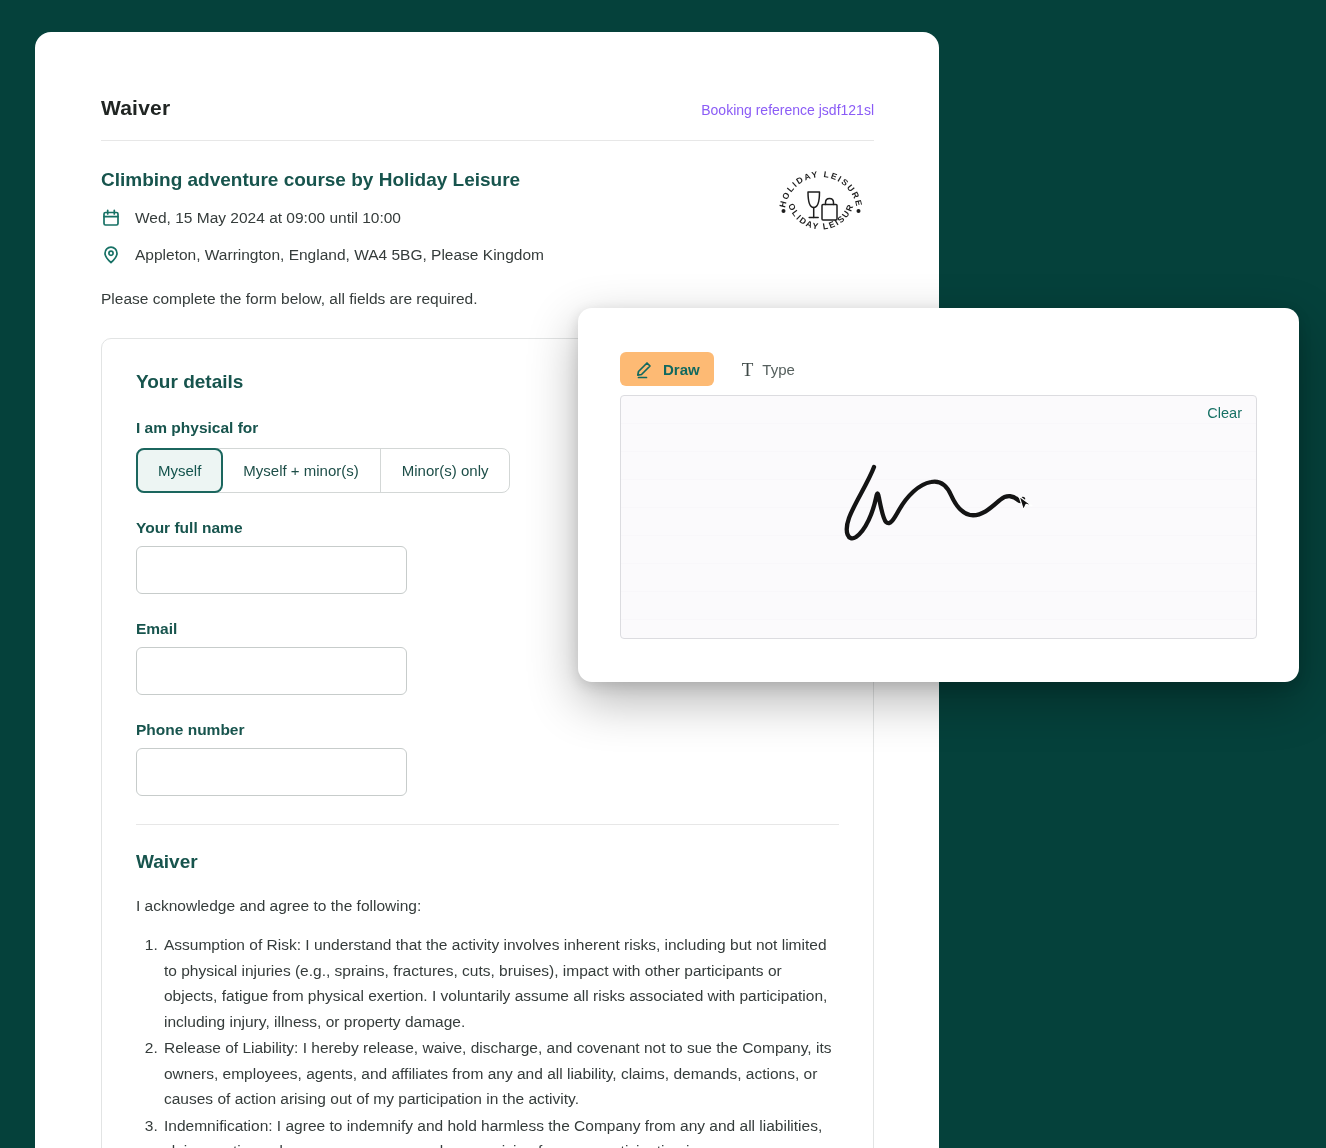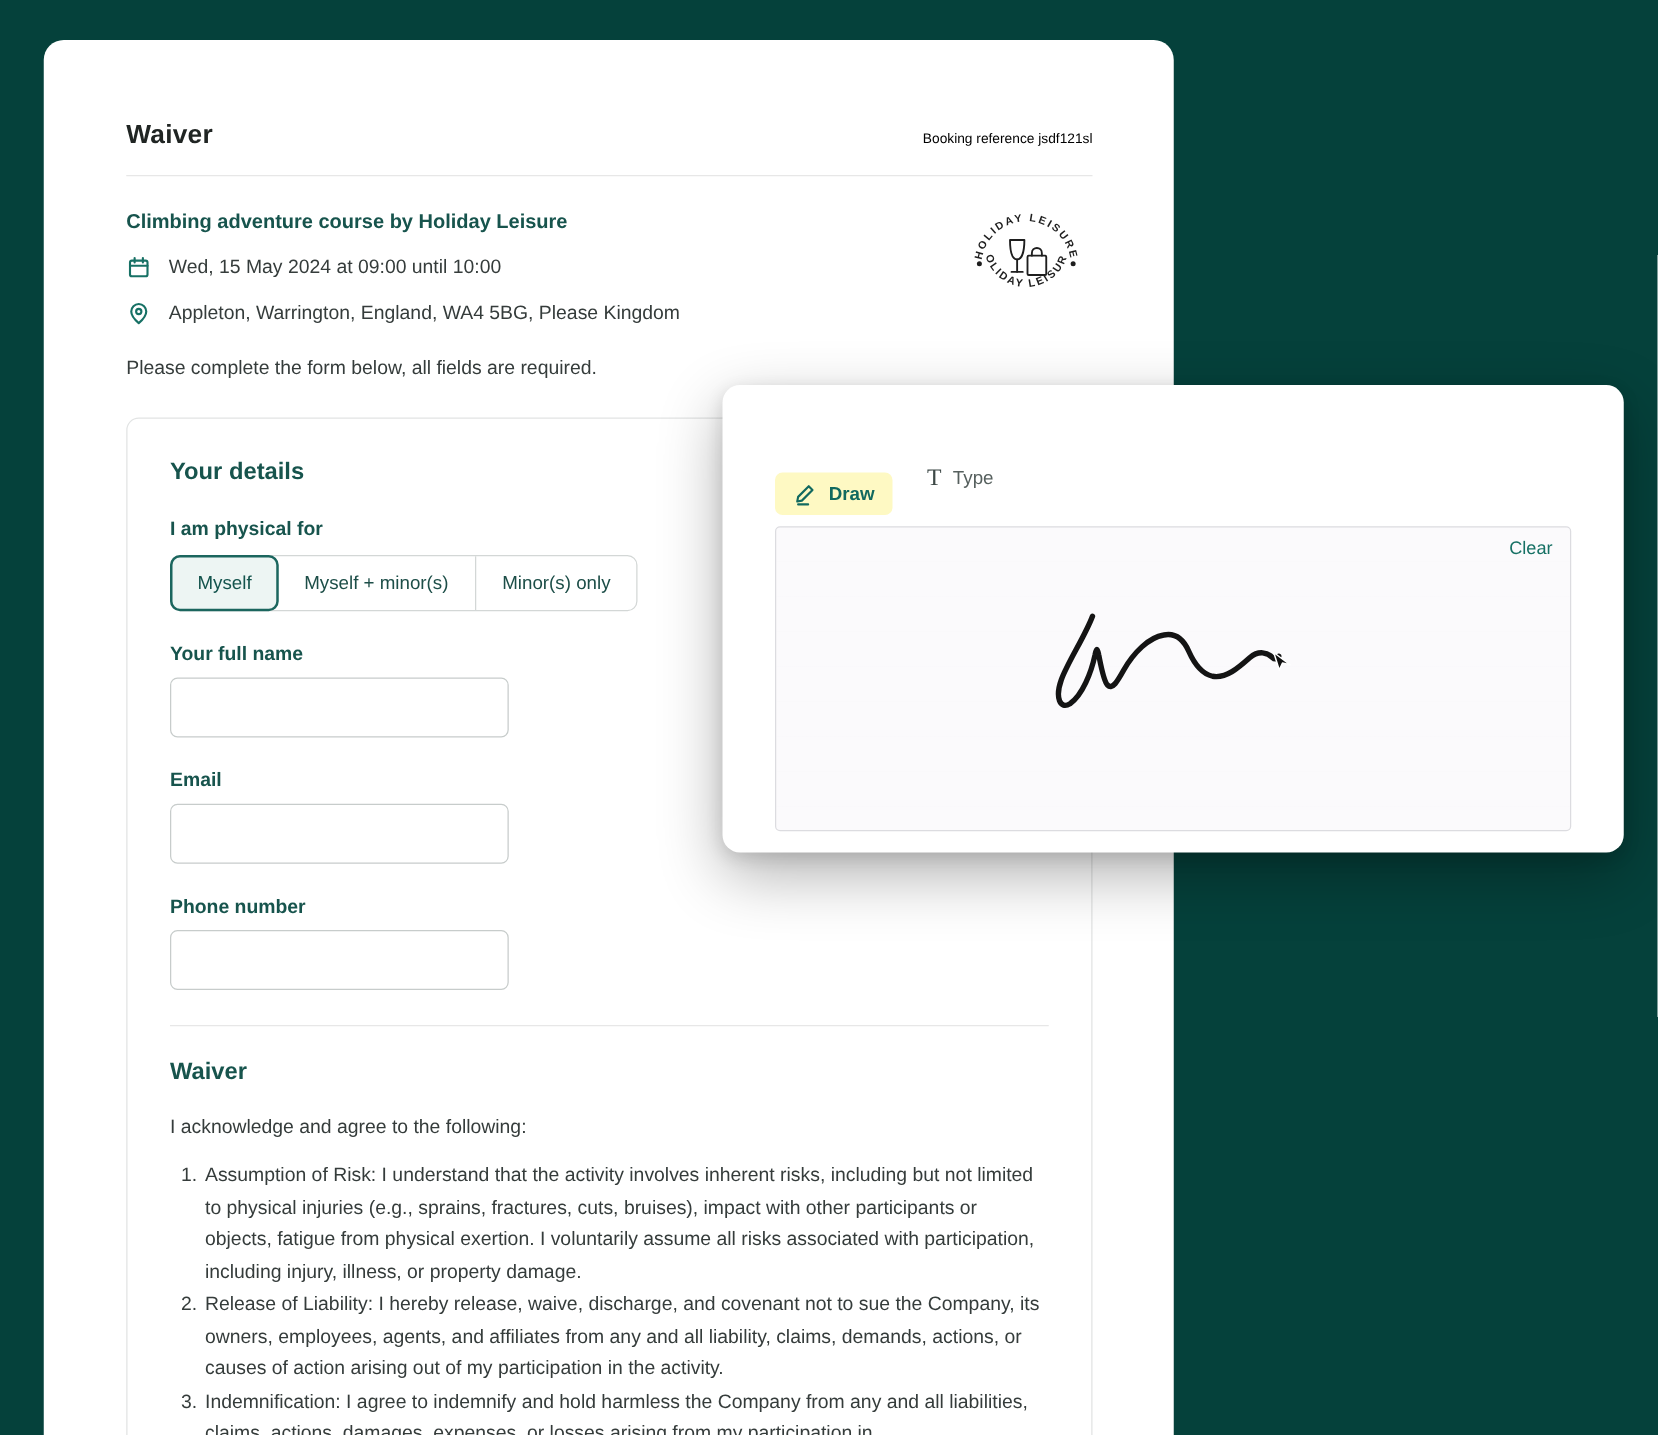--- a/index.html
+++ b/index.html
@@ -19,7 +19,7 @@
   }
   .header-row { display:flex; justify-content:space-between; align-items:baseline; }
   .page-title { font-size:21px; font-weight:700; color:#202523; letter-spacing:.2px; }
-  .booking-ref { font-size:11px; color:#000000; }
+  .booking-ref { font-size:14px; color:#8b5cf6; }
   .header-divider { border:none; border-top:1px solid #e7e7e7; margin-top:20px; }
 
   .event { position:relative; margin-top:28px; }

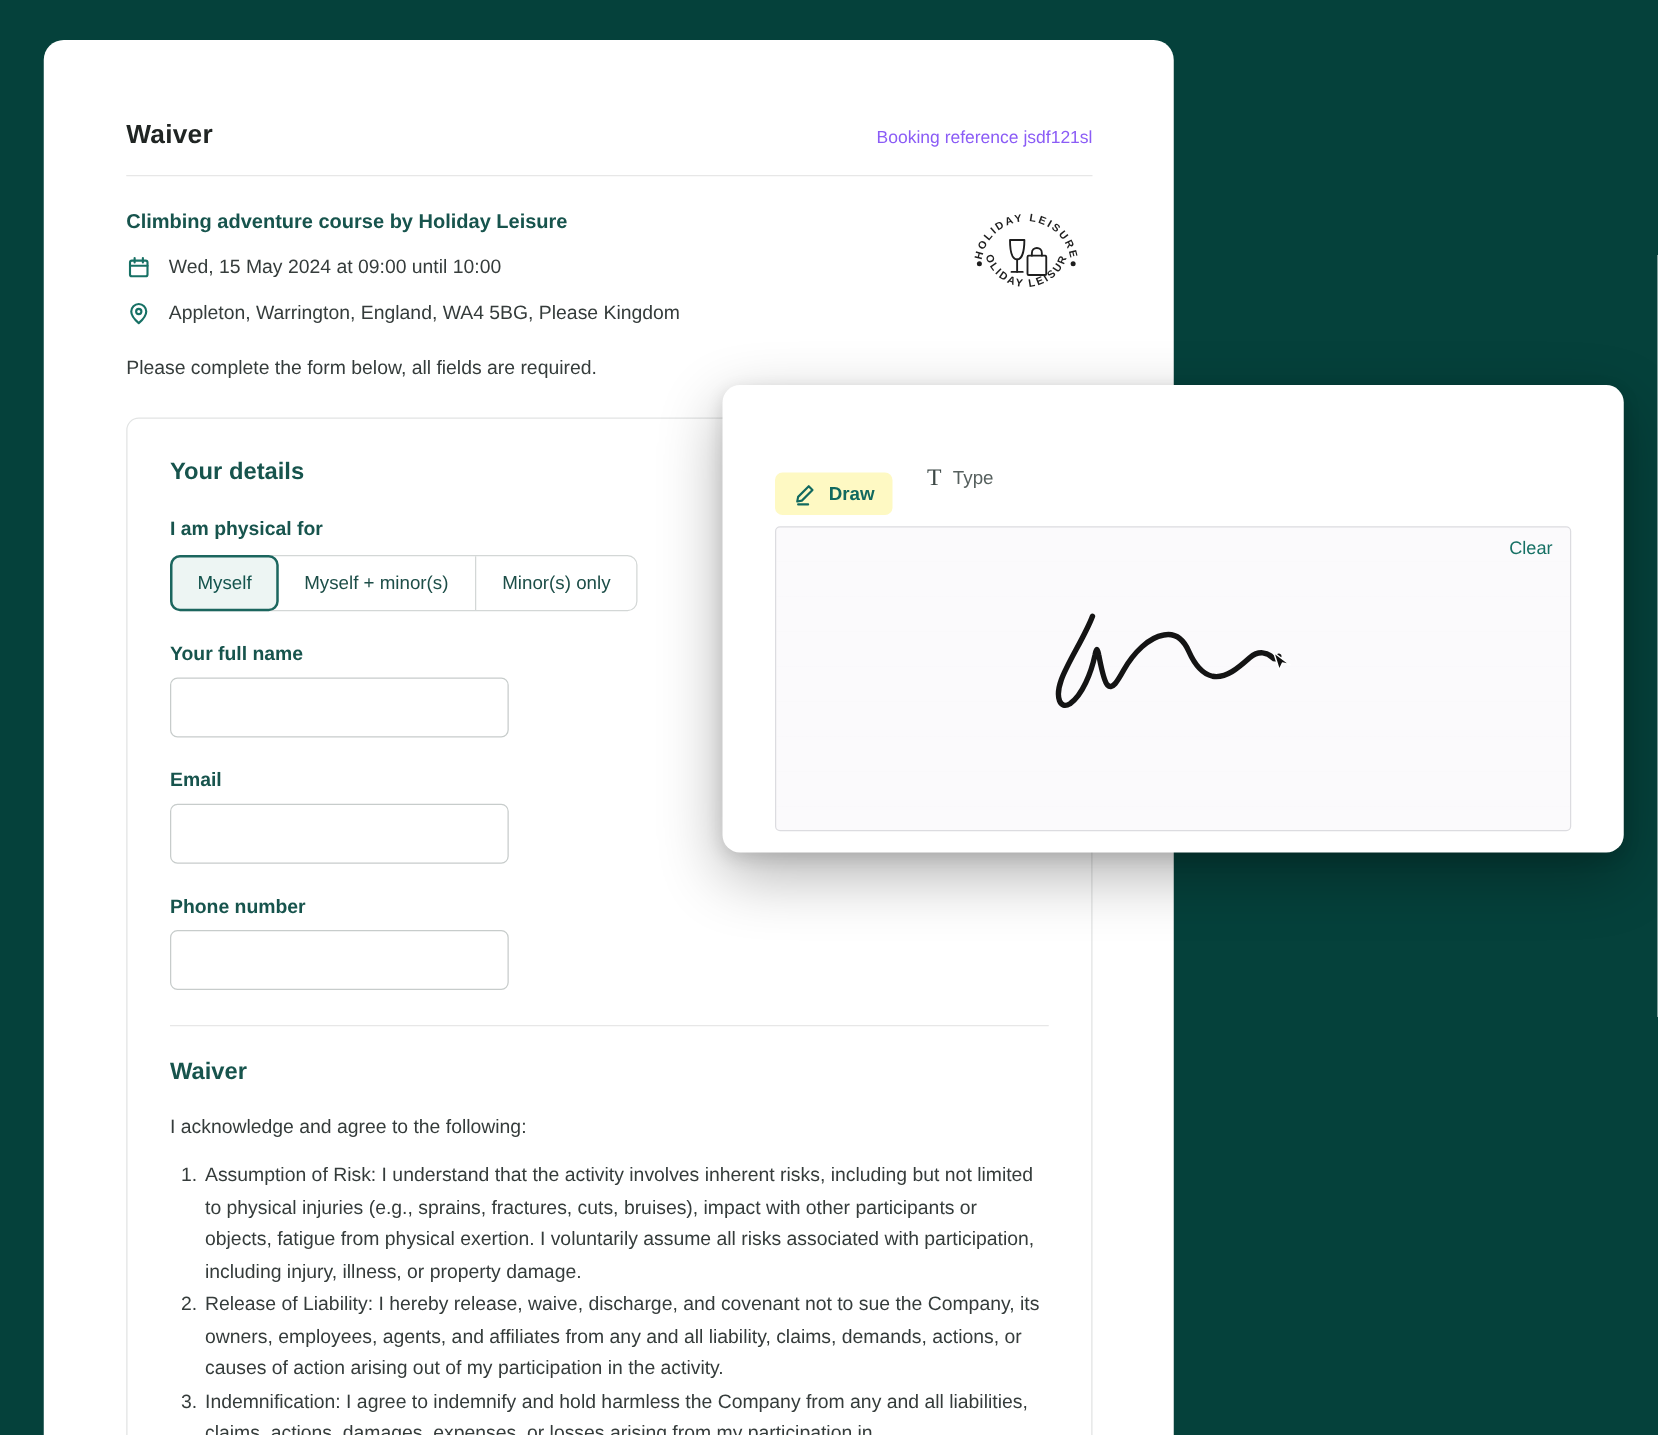--- a/index.html
+++ b/index.html
@@ -23,7 +23,7 @@
   .header-divider { border:none; border-top:1px solid #e7e7e7; margin-top:20px; }
 
   .event { position:relative; margin-top:28px; }
-  .event-title { font-size:16px; font-weight:700; color:#17544d; }
+  .event-title { font-size:19px; font-weight:700; color:#17544d; }
   .event-row { display:flex; align-items:center; gap:14px; margin-top:17px; }
   .event-row .txt { font-size:15.5px; color:#353c3b; }
   .icon-teal { flex:0 0 auto; display:block; }

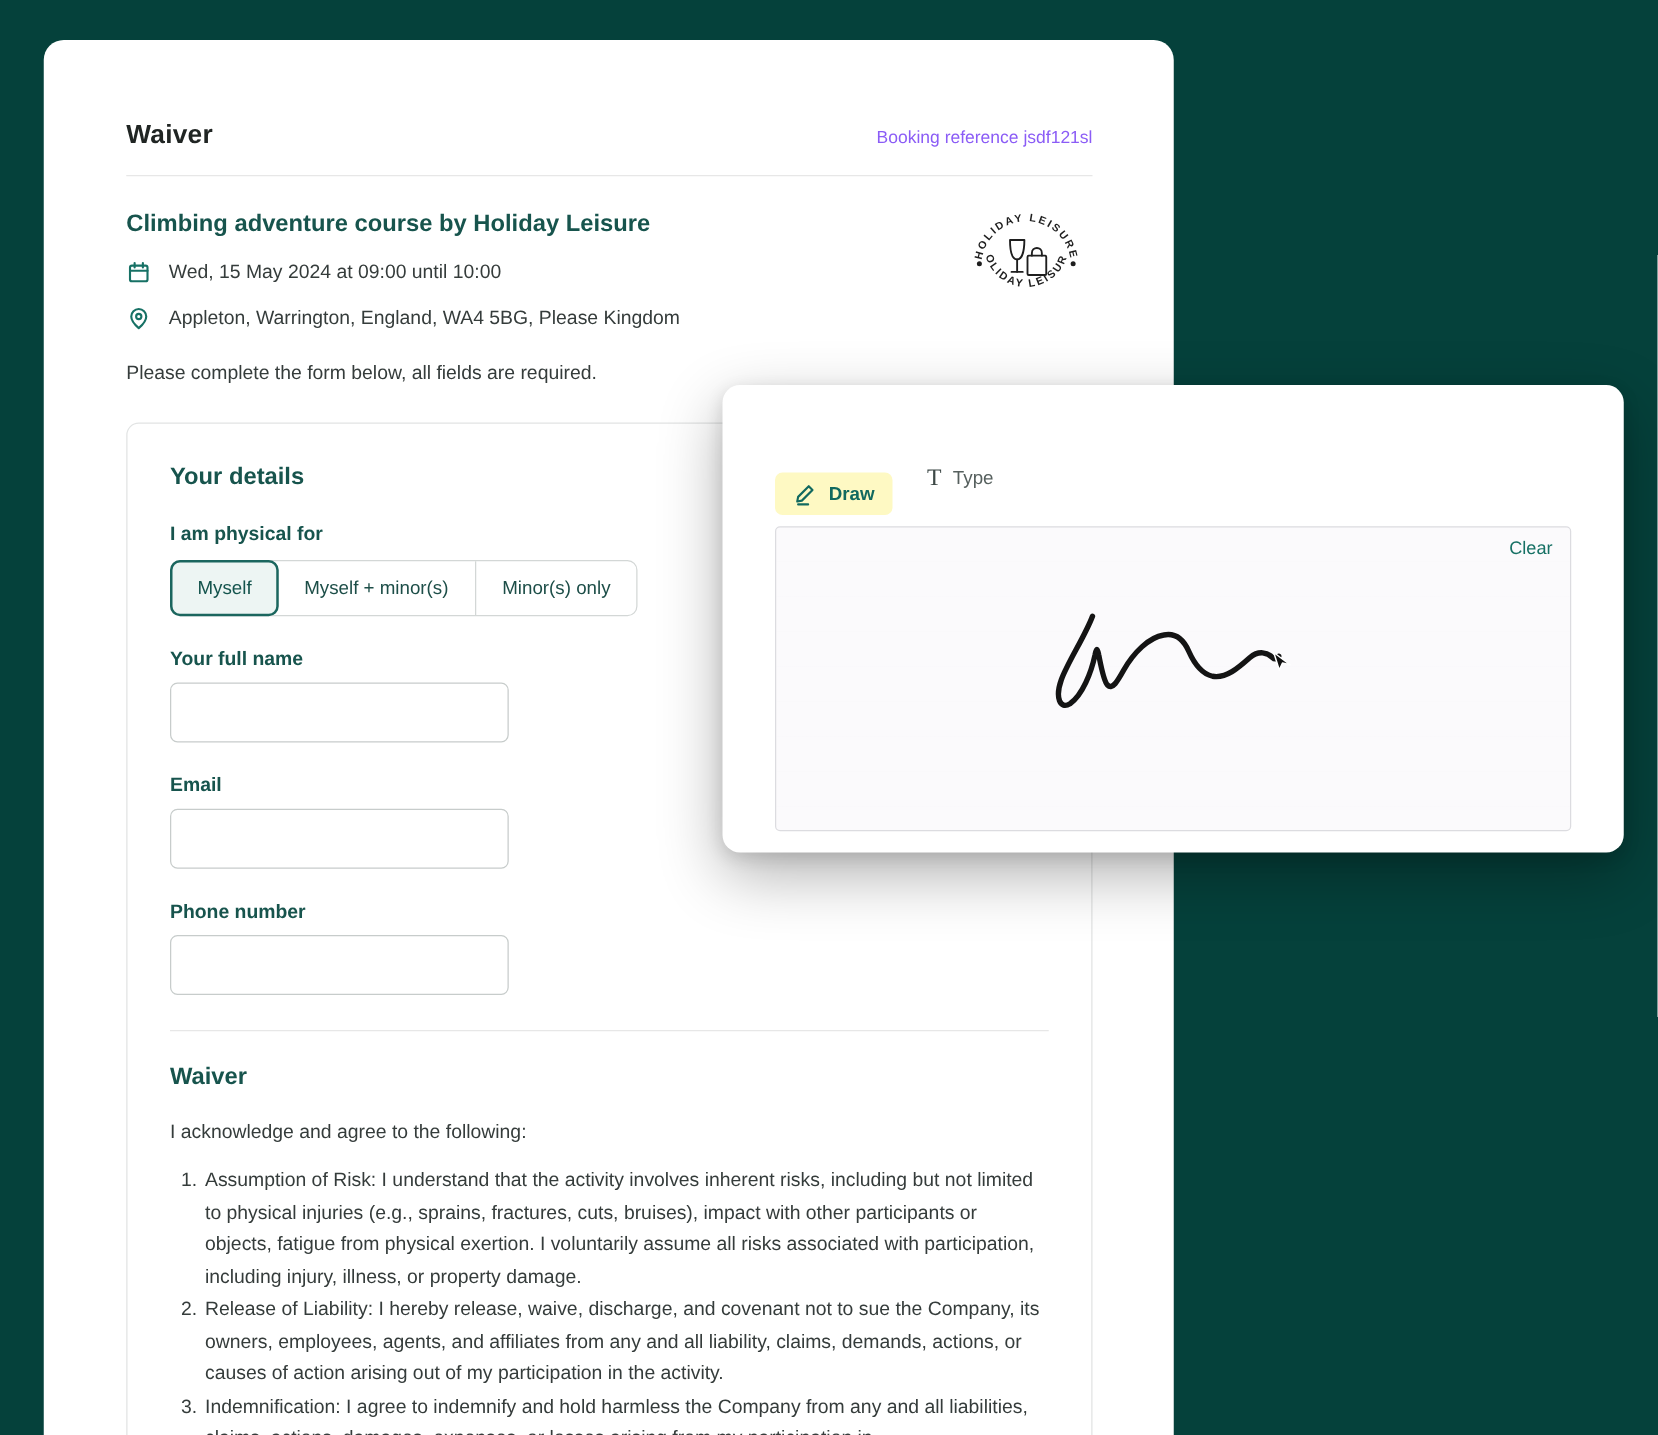--- a/index.html
+++ b/index.html
@@ -80,7 +80,7 @@
     display:flex; align-items:center; gap:9px; padding:7px 14px; border-radius:6px;
     font-size:15px; color:#56605e; cursor:pointer;
   }
-  .sig-tab.selected { background:#fef9c3; color:#11695f; font-weight:700;margin-top:26px; }
+  .sig-tab.selected { background:#fdba74; color:#11695f; font-weight:700; }
   .type-glyph { font-family:"Liberation Serif", serif; font-size:19px; line-height:1; color:#3e4947; font-weight:400; }
 
   .sig-canvas {

